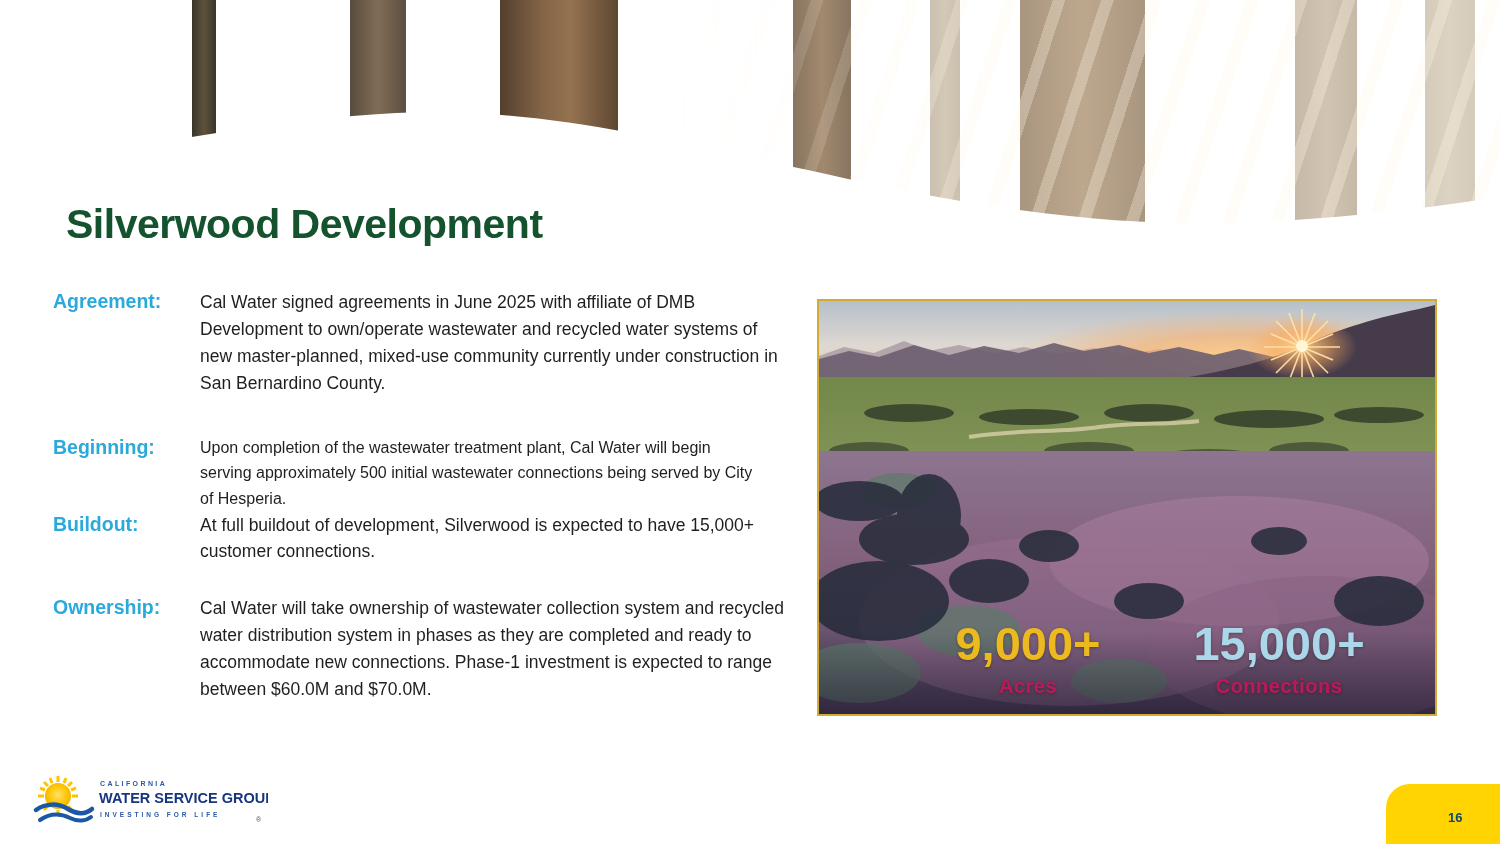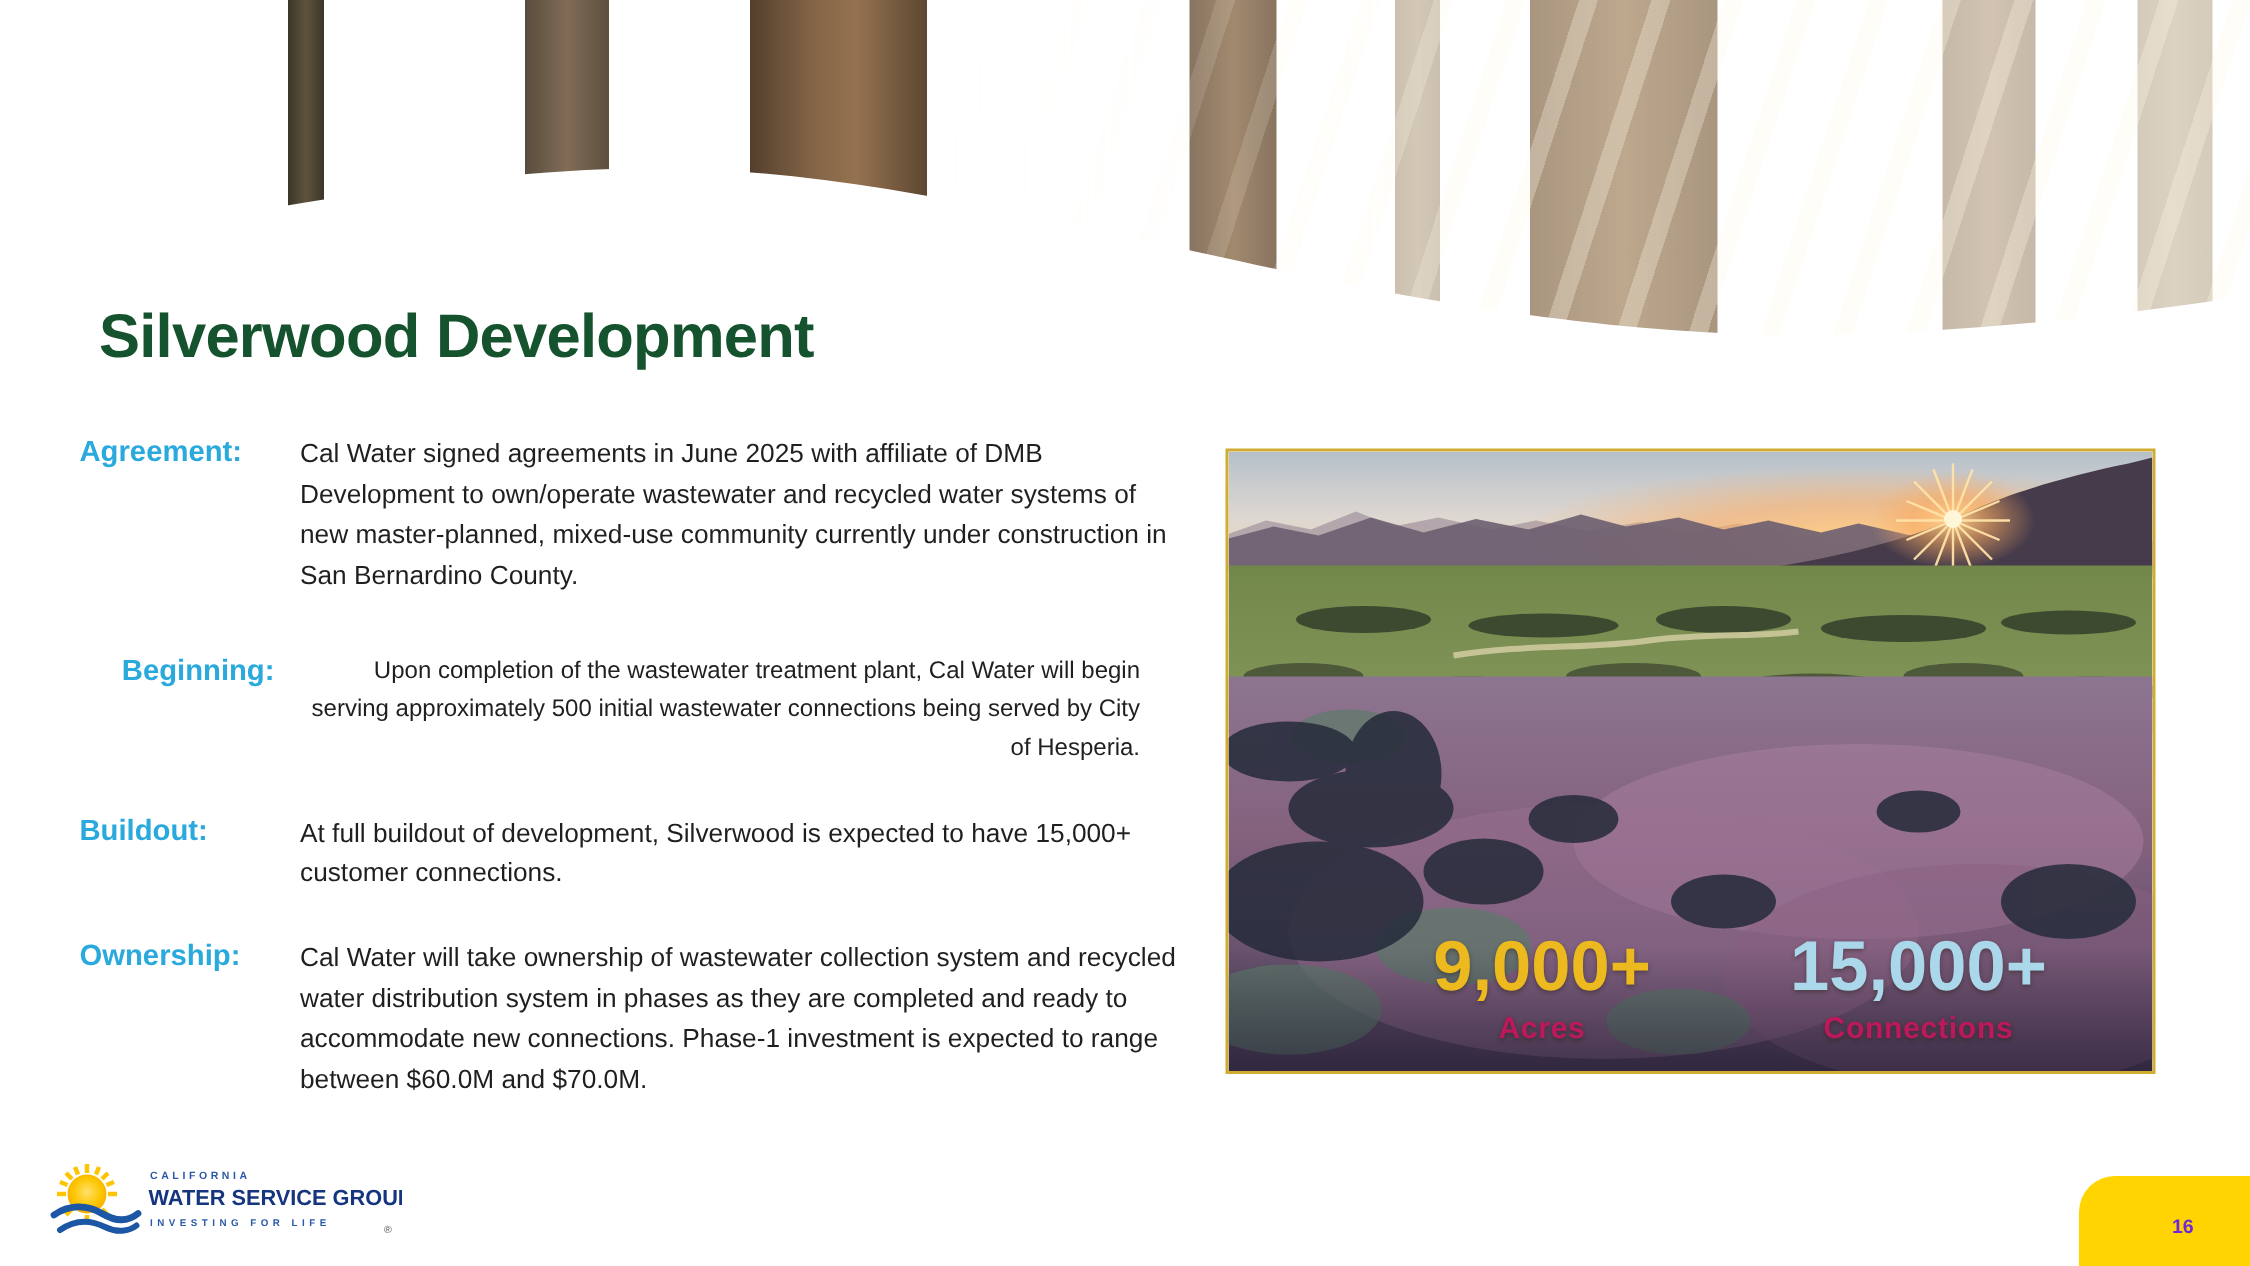--- a/index.html
+++ b/index.html
@@ -46,7 +46,7 @@
   .sections{position:absolute;left:53px;top:289px;width:740px;}
   .section{display:grid;grid-template-columns:130px 1fr;column-gap:17px;}
   .sec-a{margin-bottom:38px;}
-  .sec-b{margin-bottom:30px;text-align:right;}
+  .sec-b{}
   .sec-c{margin-bottom:30px;}
   .section-label{font-size:19.5px;font-weight:700;color:#29a9dc;line-height:1.3;}
   .section-text{font-size:17.5px;line-height:1.54;color:#1f1f1f;max-width:590px;}

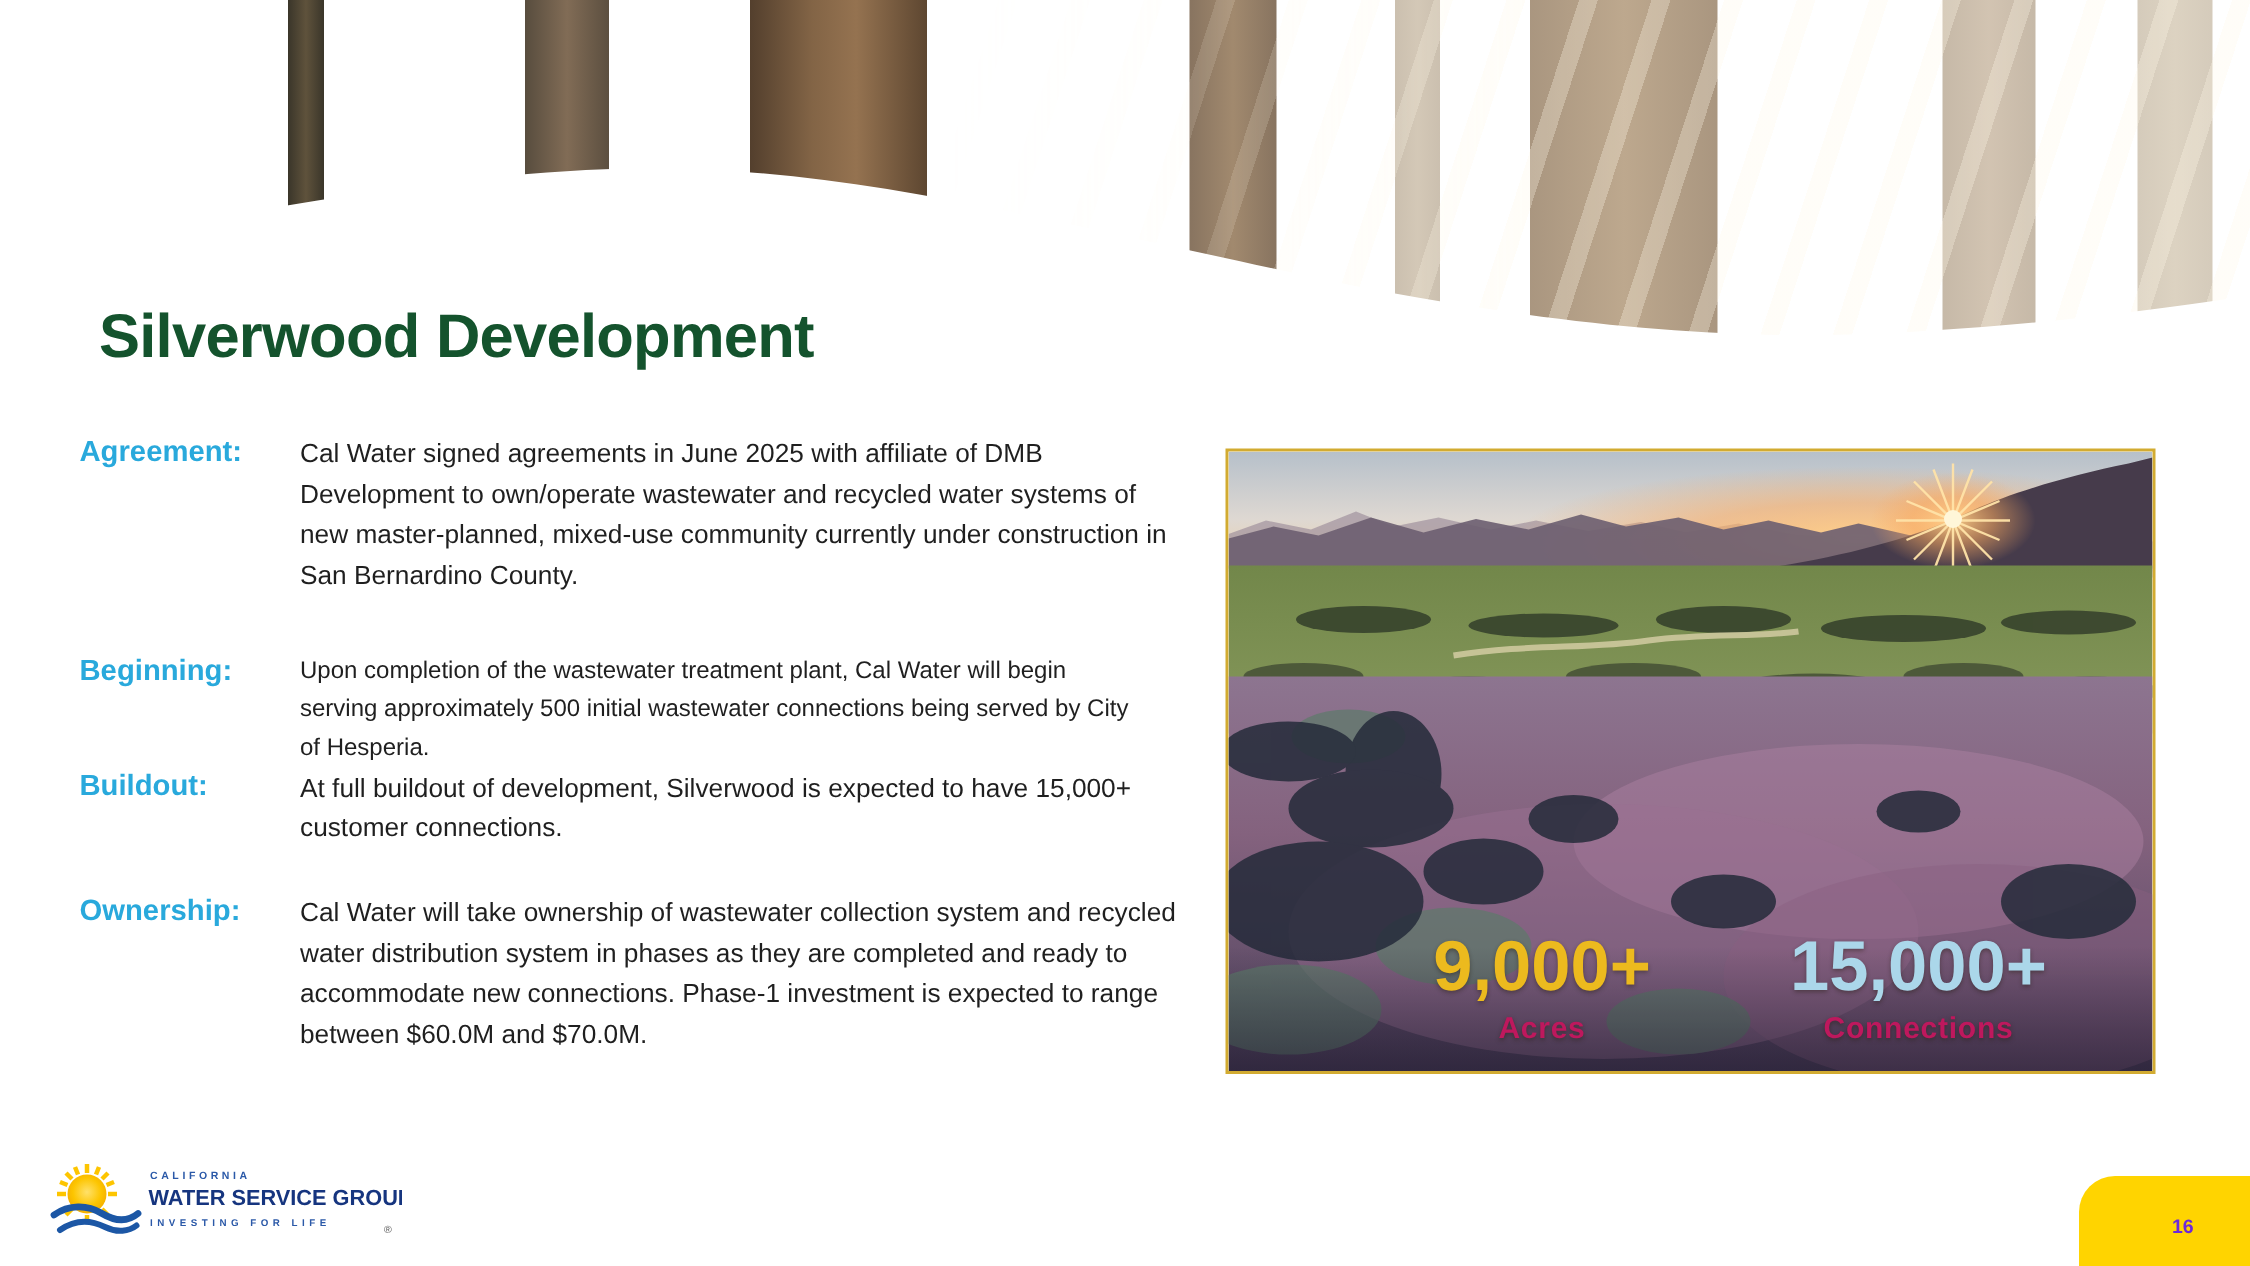--- a/index.html
+++ b/index.html
@@ -76,7 +76,7 @@
   }
   .page-num{
     position:absolute;left:62px;top:26px;
-    font-size:13px;font-weight:700;color:#6d28d9;
+    font-size:13px;font-weight:700;color:#0c4a6e;
   }
 </style>
 </head>

